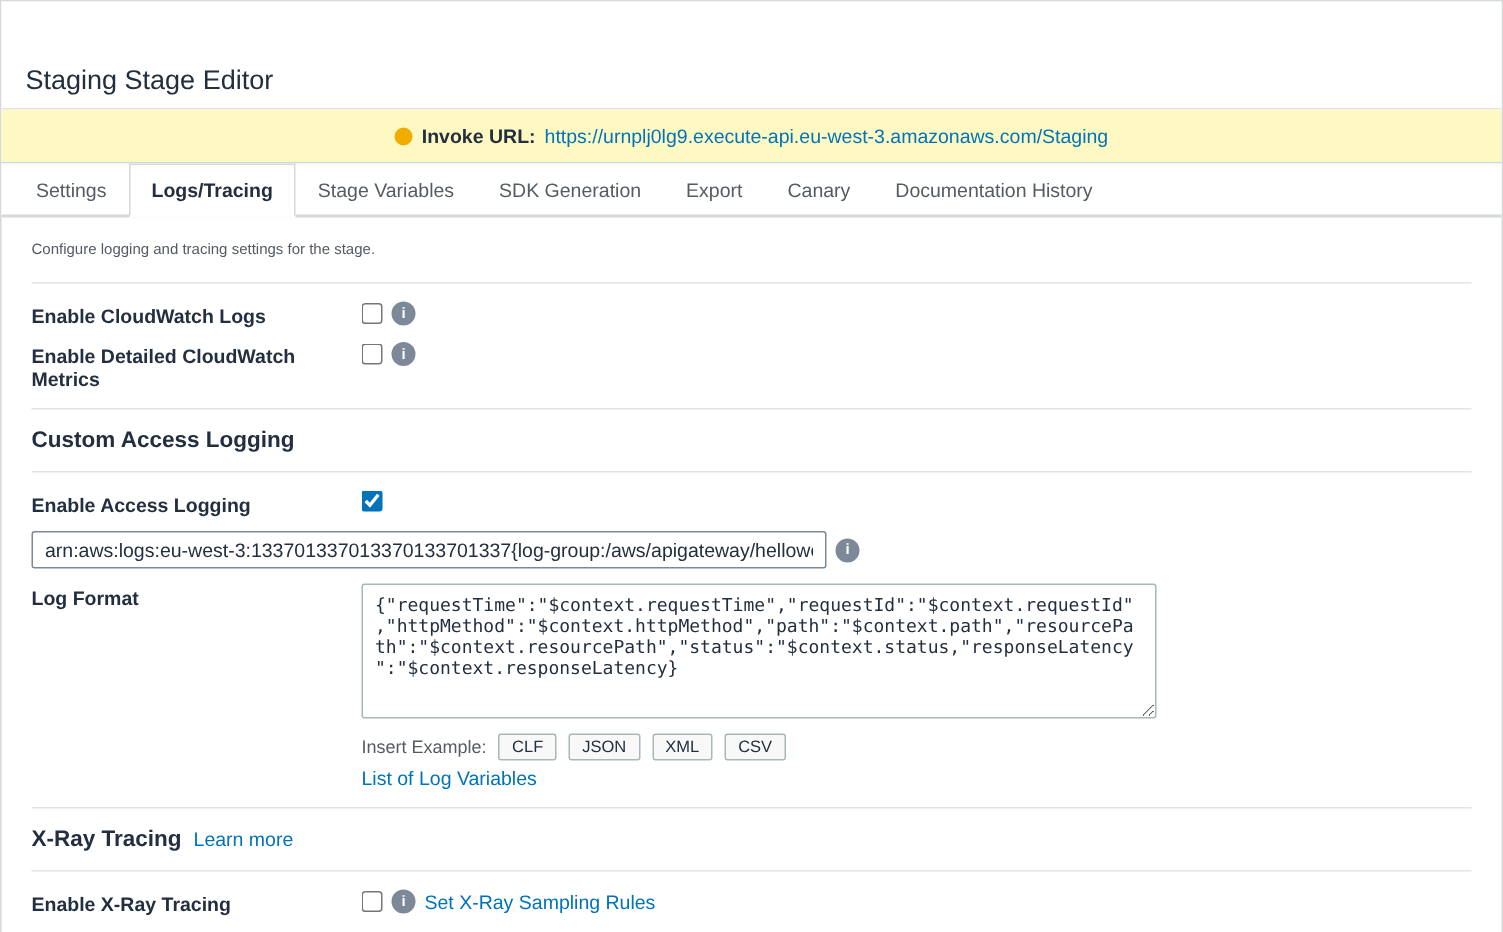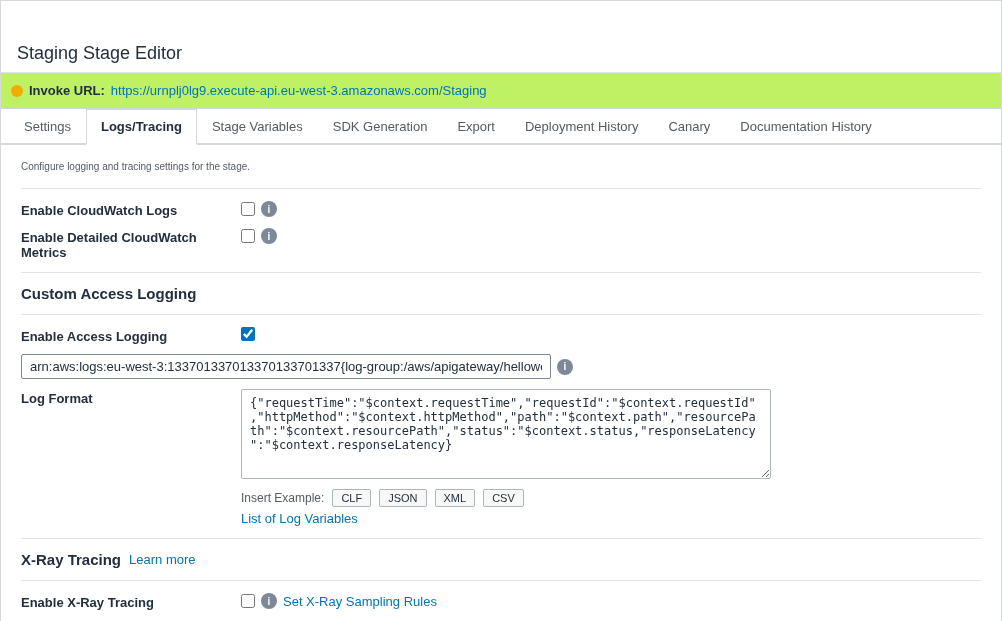--- a/index.html
+++ b/index.html
@@ -29,12 +29,13 @@
       margin-top: 30px;
     }
     .invoke-url-bar {
-      background: #bef264;
+      background: #fef9c3;
       padding: 10px;
       text-align: center;
       border-bottom: 1px solid #c8d8e4;
       display: flex;
       align-items: center;
+      justify-content: center;
       gap: 6px;
     }
     .invoke-url-dot {

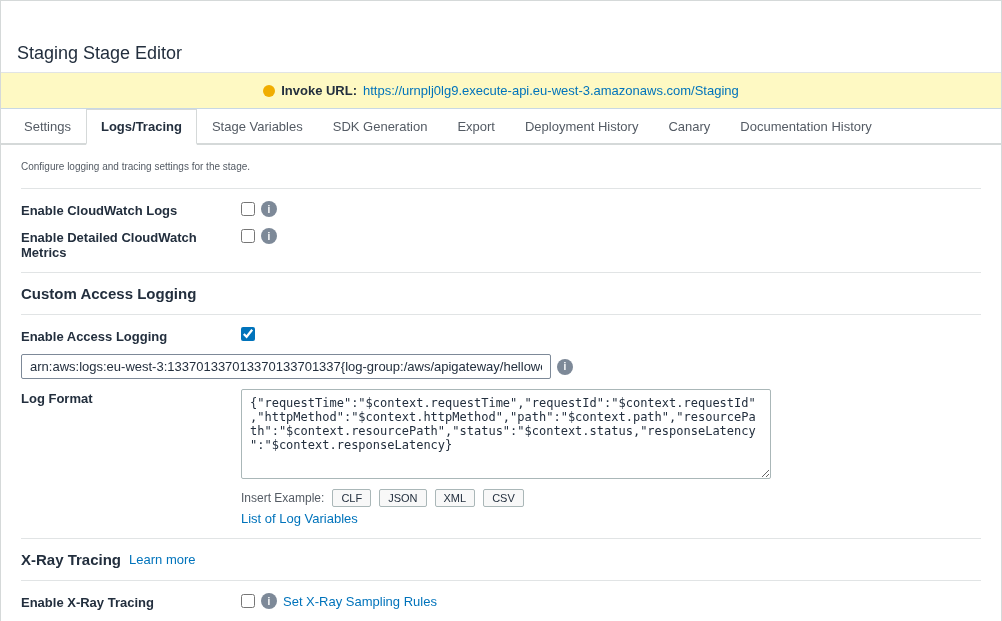--- a/index.html
+++ b/index.html
@@ -235,7 +235,6 @@
     <div class="tab">Stage Variables</div>
     <div class="tab">SDK Generation</div>
     <div class="tab">Export</div>
-    <div class="tab">Deployment History</div>
     <div class="tab">Canary</div>
     <div class="tab">Documentation History</div>
   </div>

